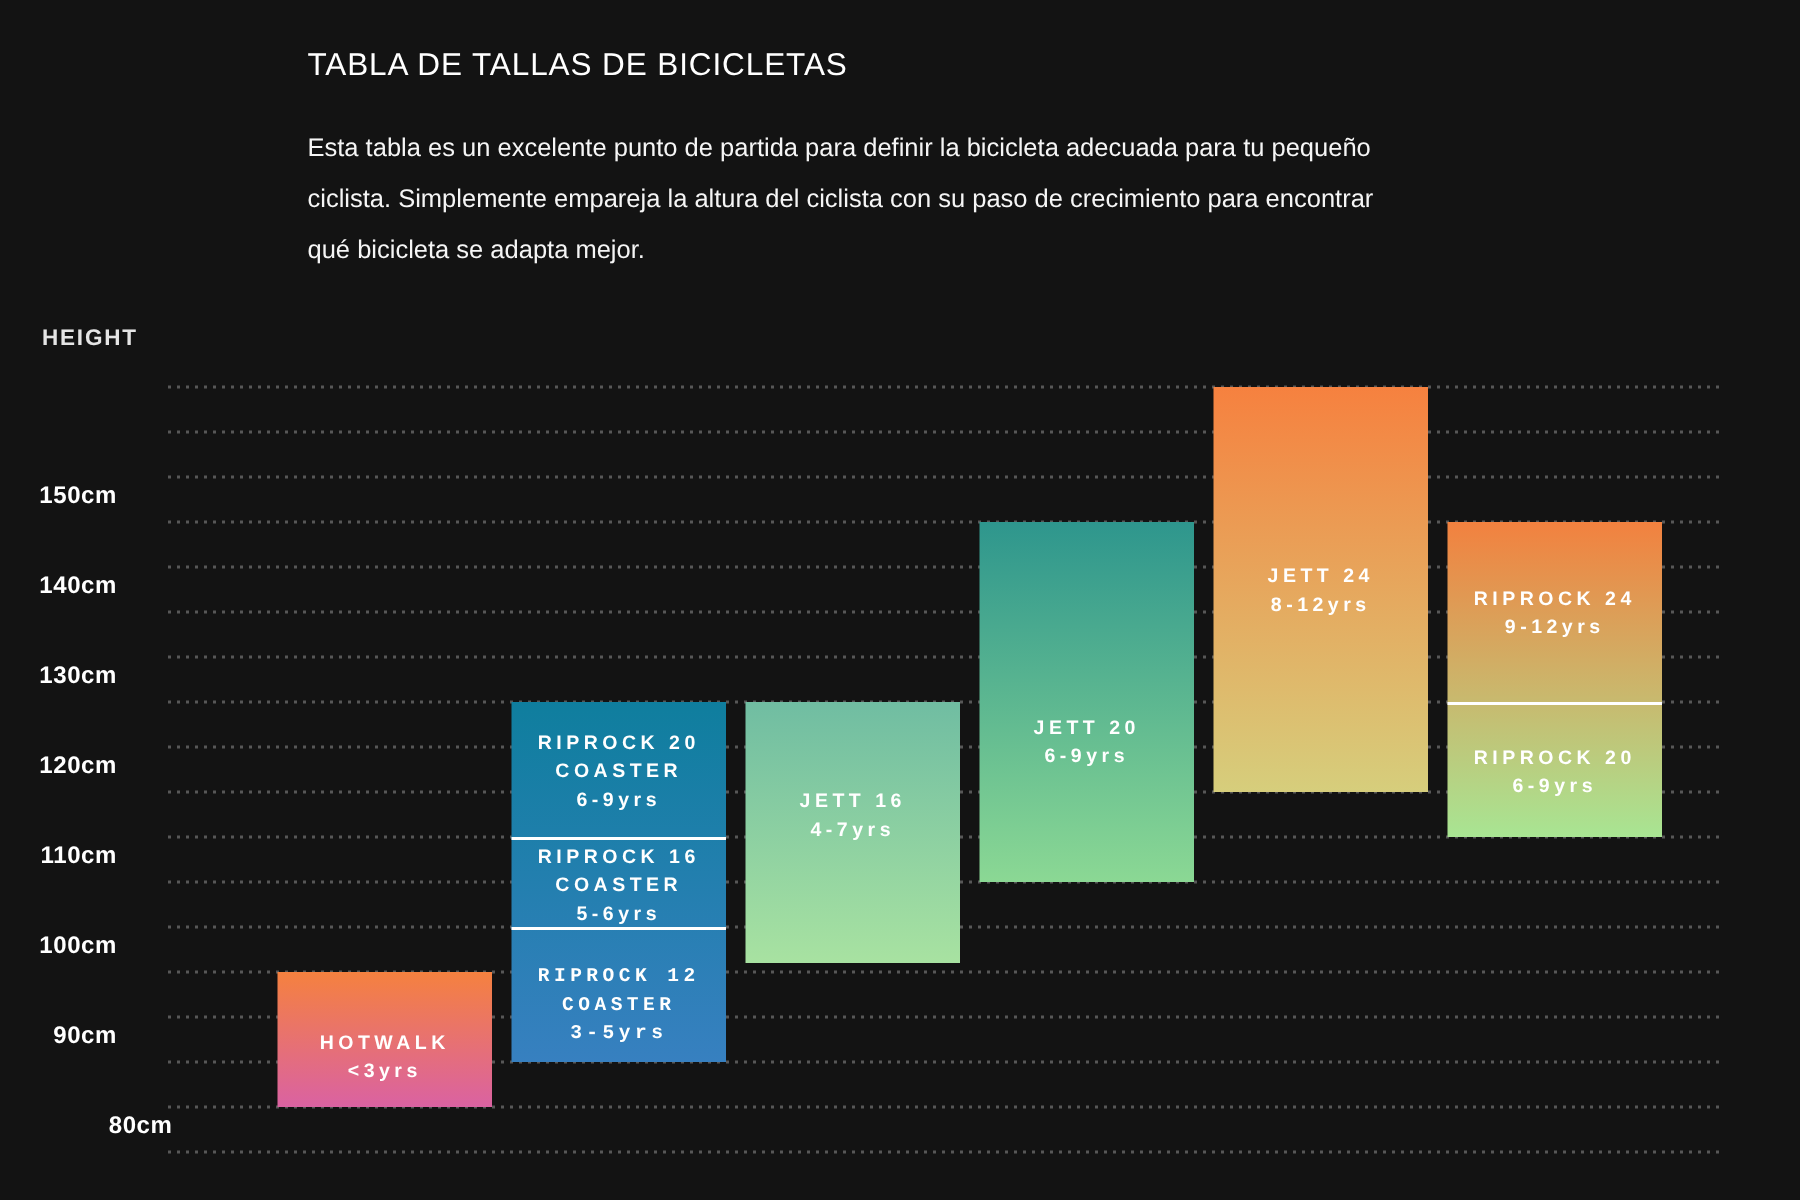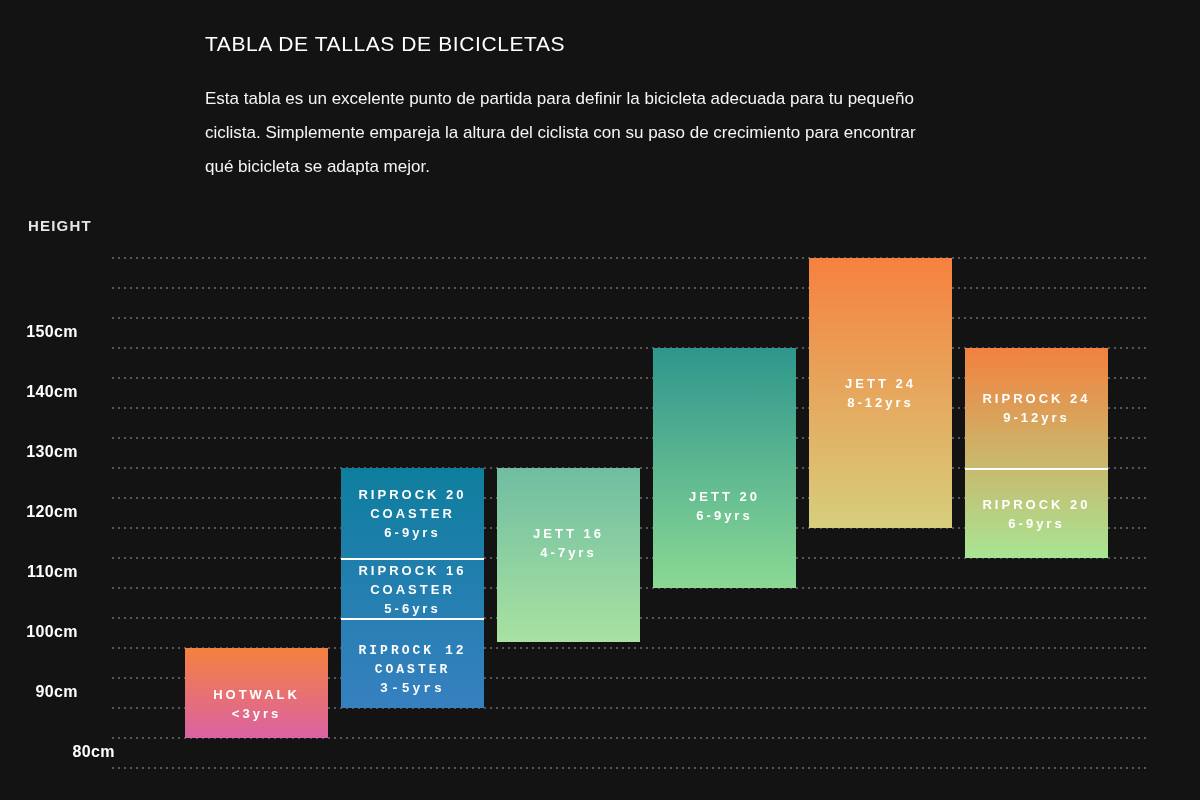--- a/index.html
+++ b/index.html
@@ -165,7 +165,7 @@
         </div>
       </div>
       <div class="bar-column" style="top: 348px; height: 240px; left: 653px; width: 143px; background: linear-gradient(rgb(46, 150, 141), rgb(139, 216, 148));">
-        <div class="bar-segment" style="top: 12px; height: 292px;">
+        <div class="bar-segment" style="top: 0px; height: 292px;">
           <div class="bar-label-line">JETT 20</div>
           <div class="bar-label-line">6-9yrs</div>
         </div>

